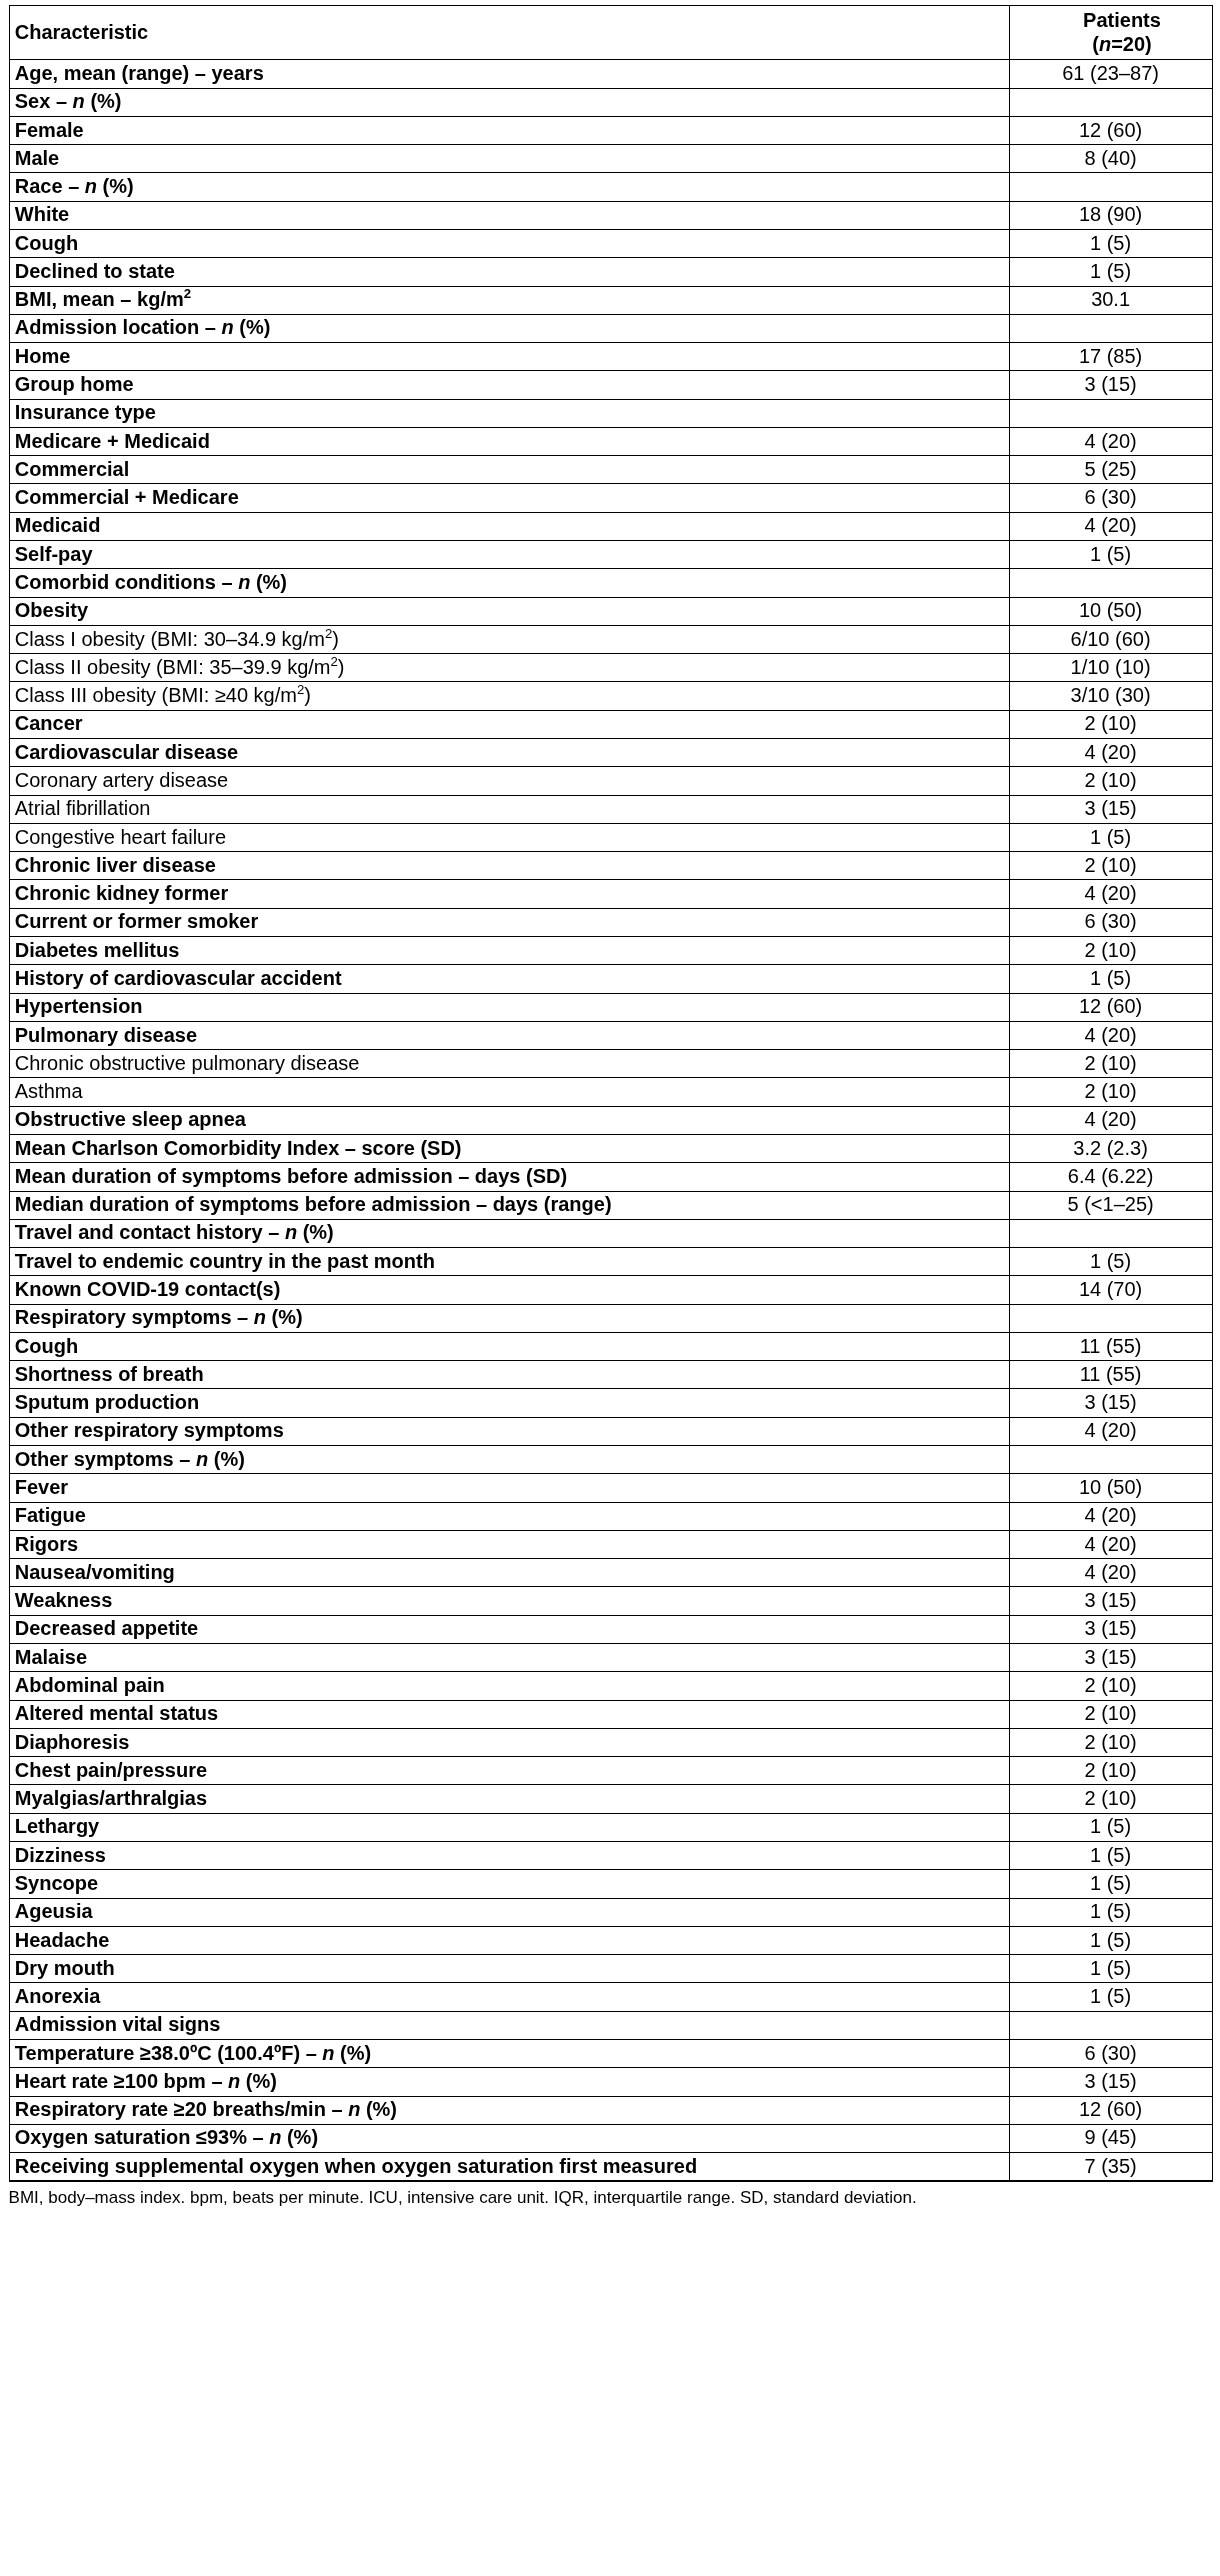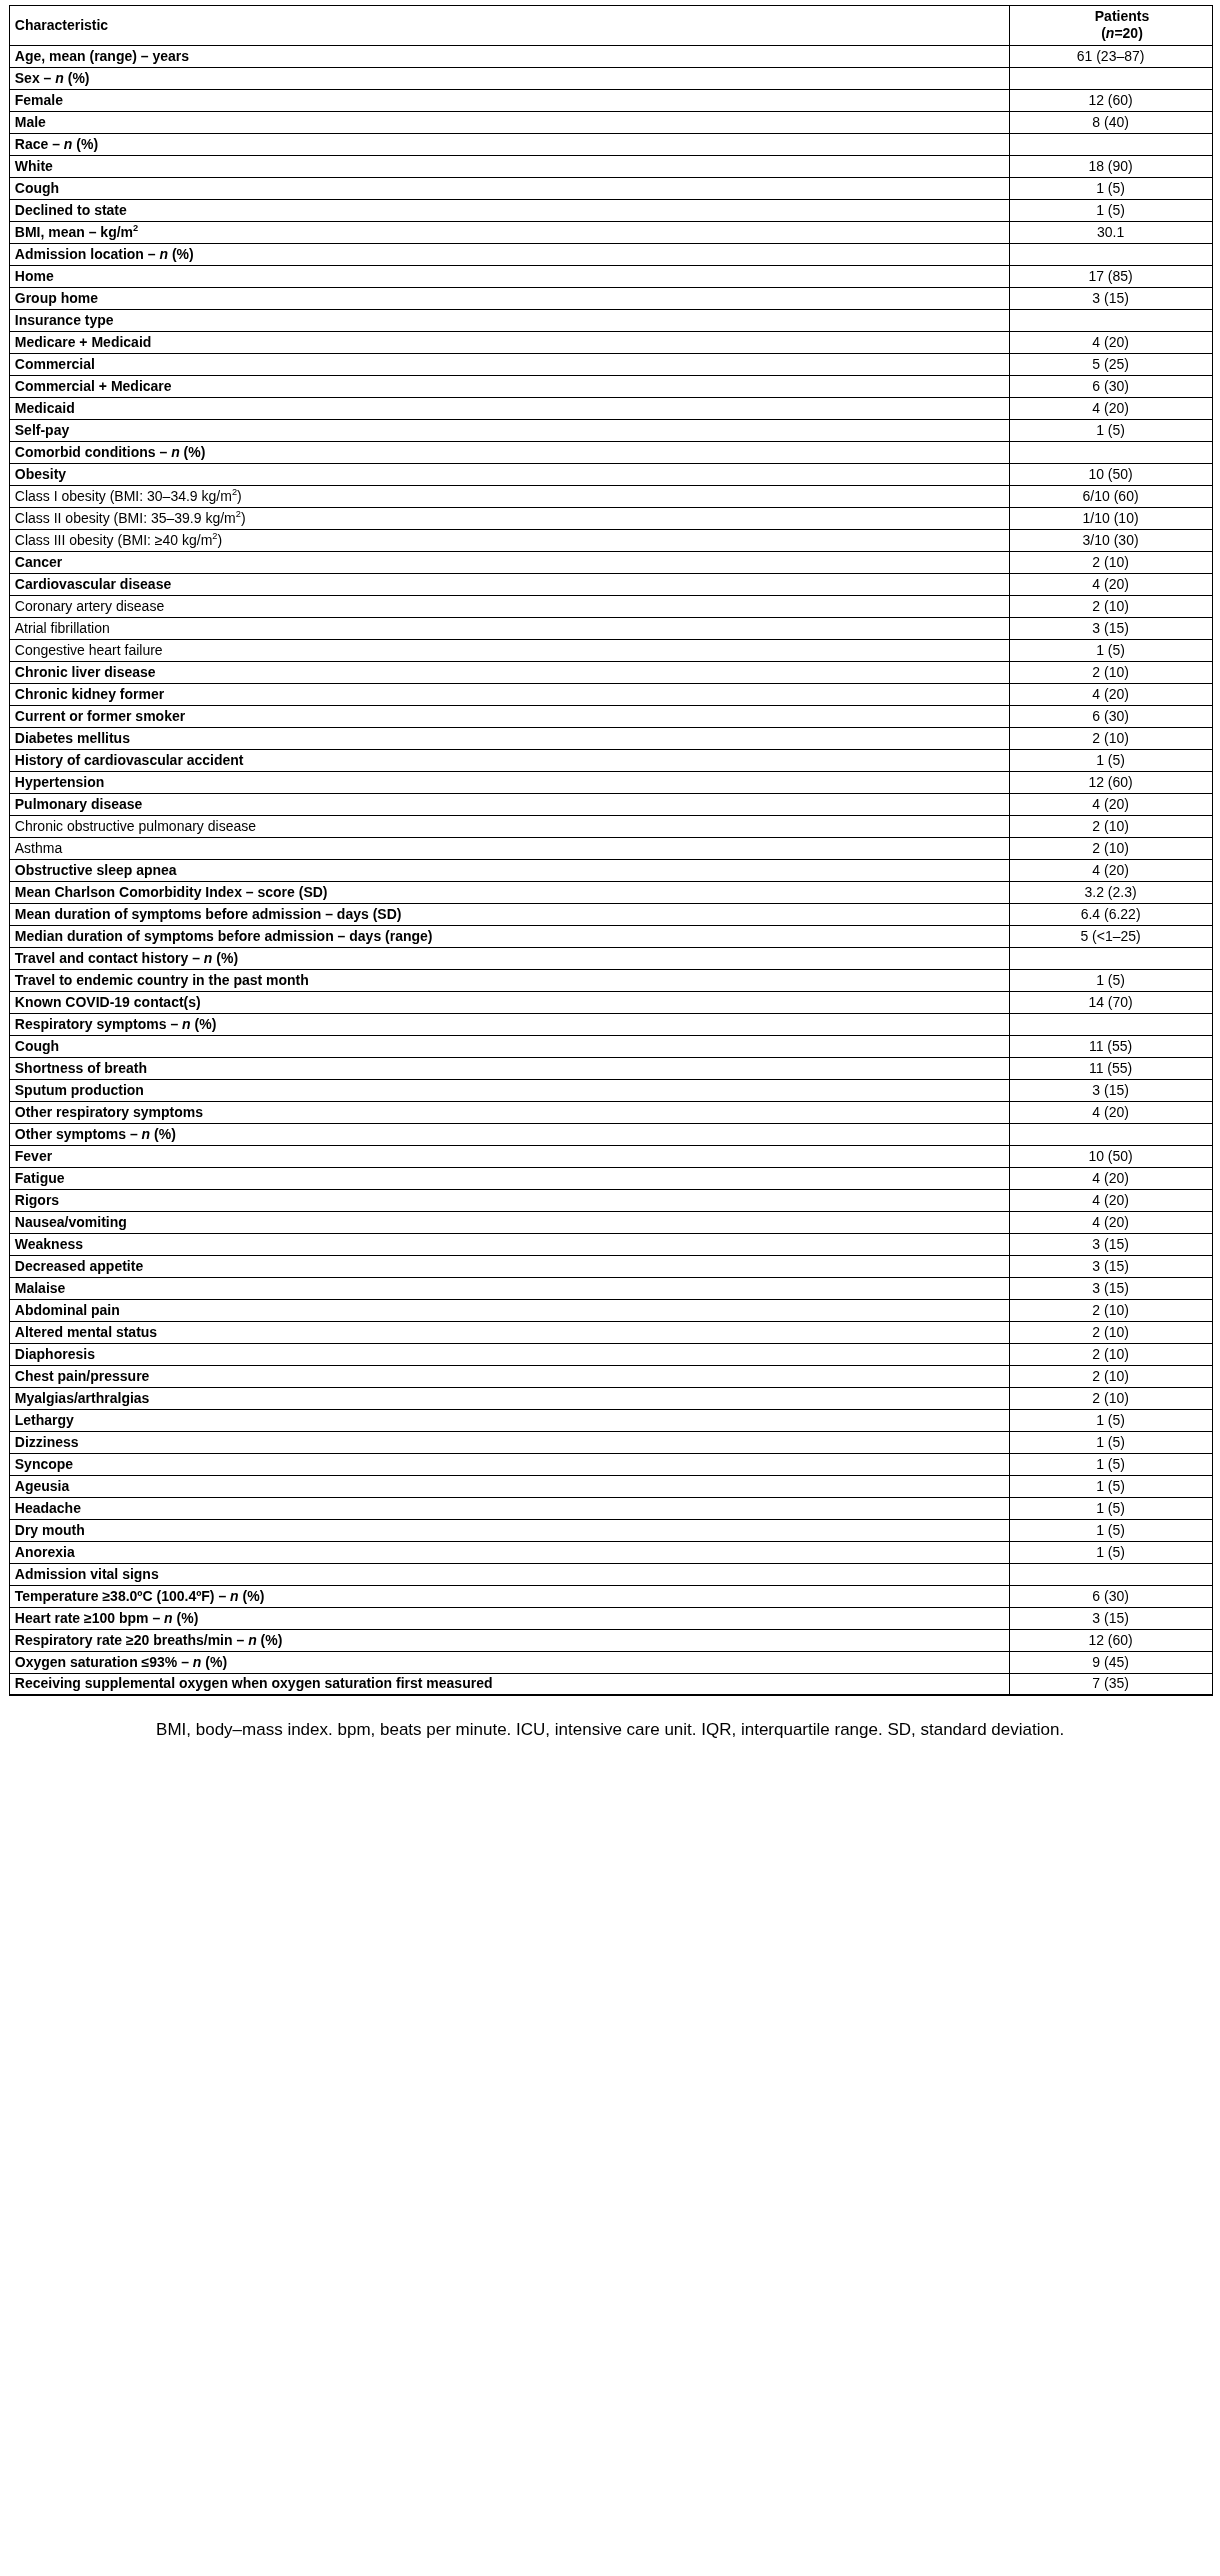--- a/index.html
+++ b/index.html
@@ -23,7 +23,7 @@
     width: 1203px;
     border-collapse: collapse;
     table-layout: fixed;
-    font-size: 14px;
+    font-size: 20px;
     line-height: 1.15;
   }
   table.char-table col.c-label { width: 1000px; }

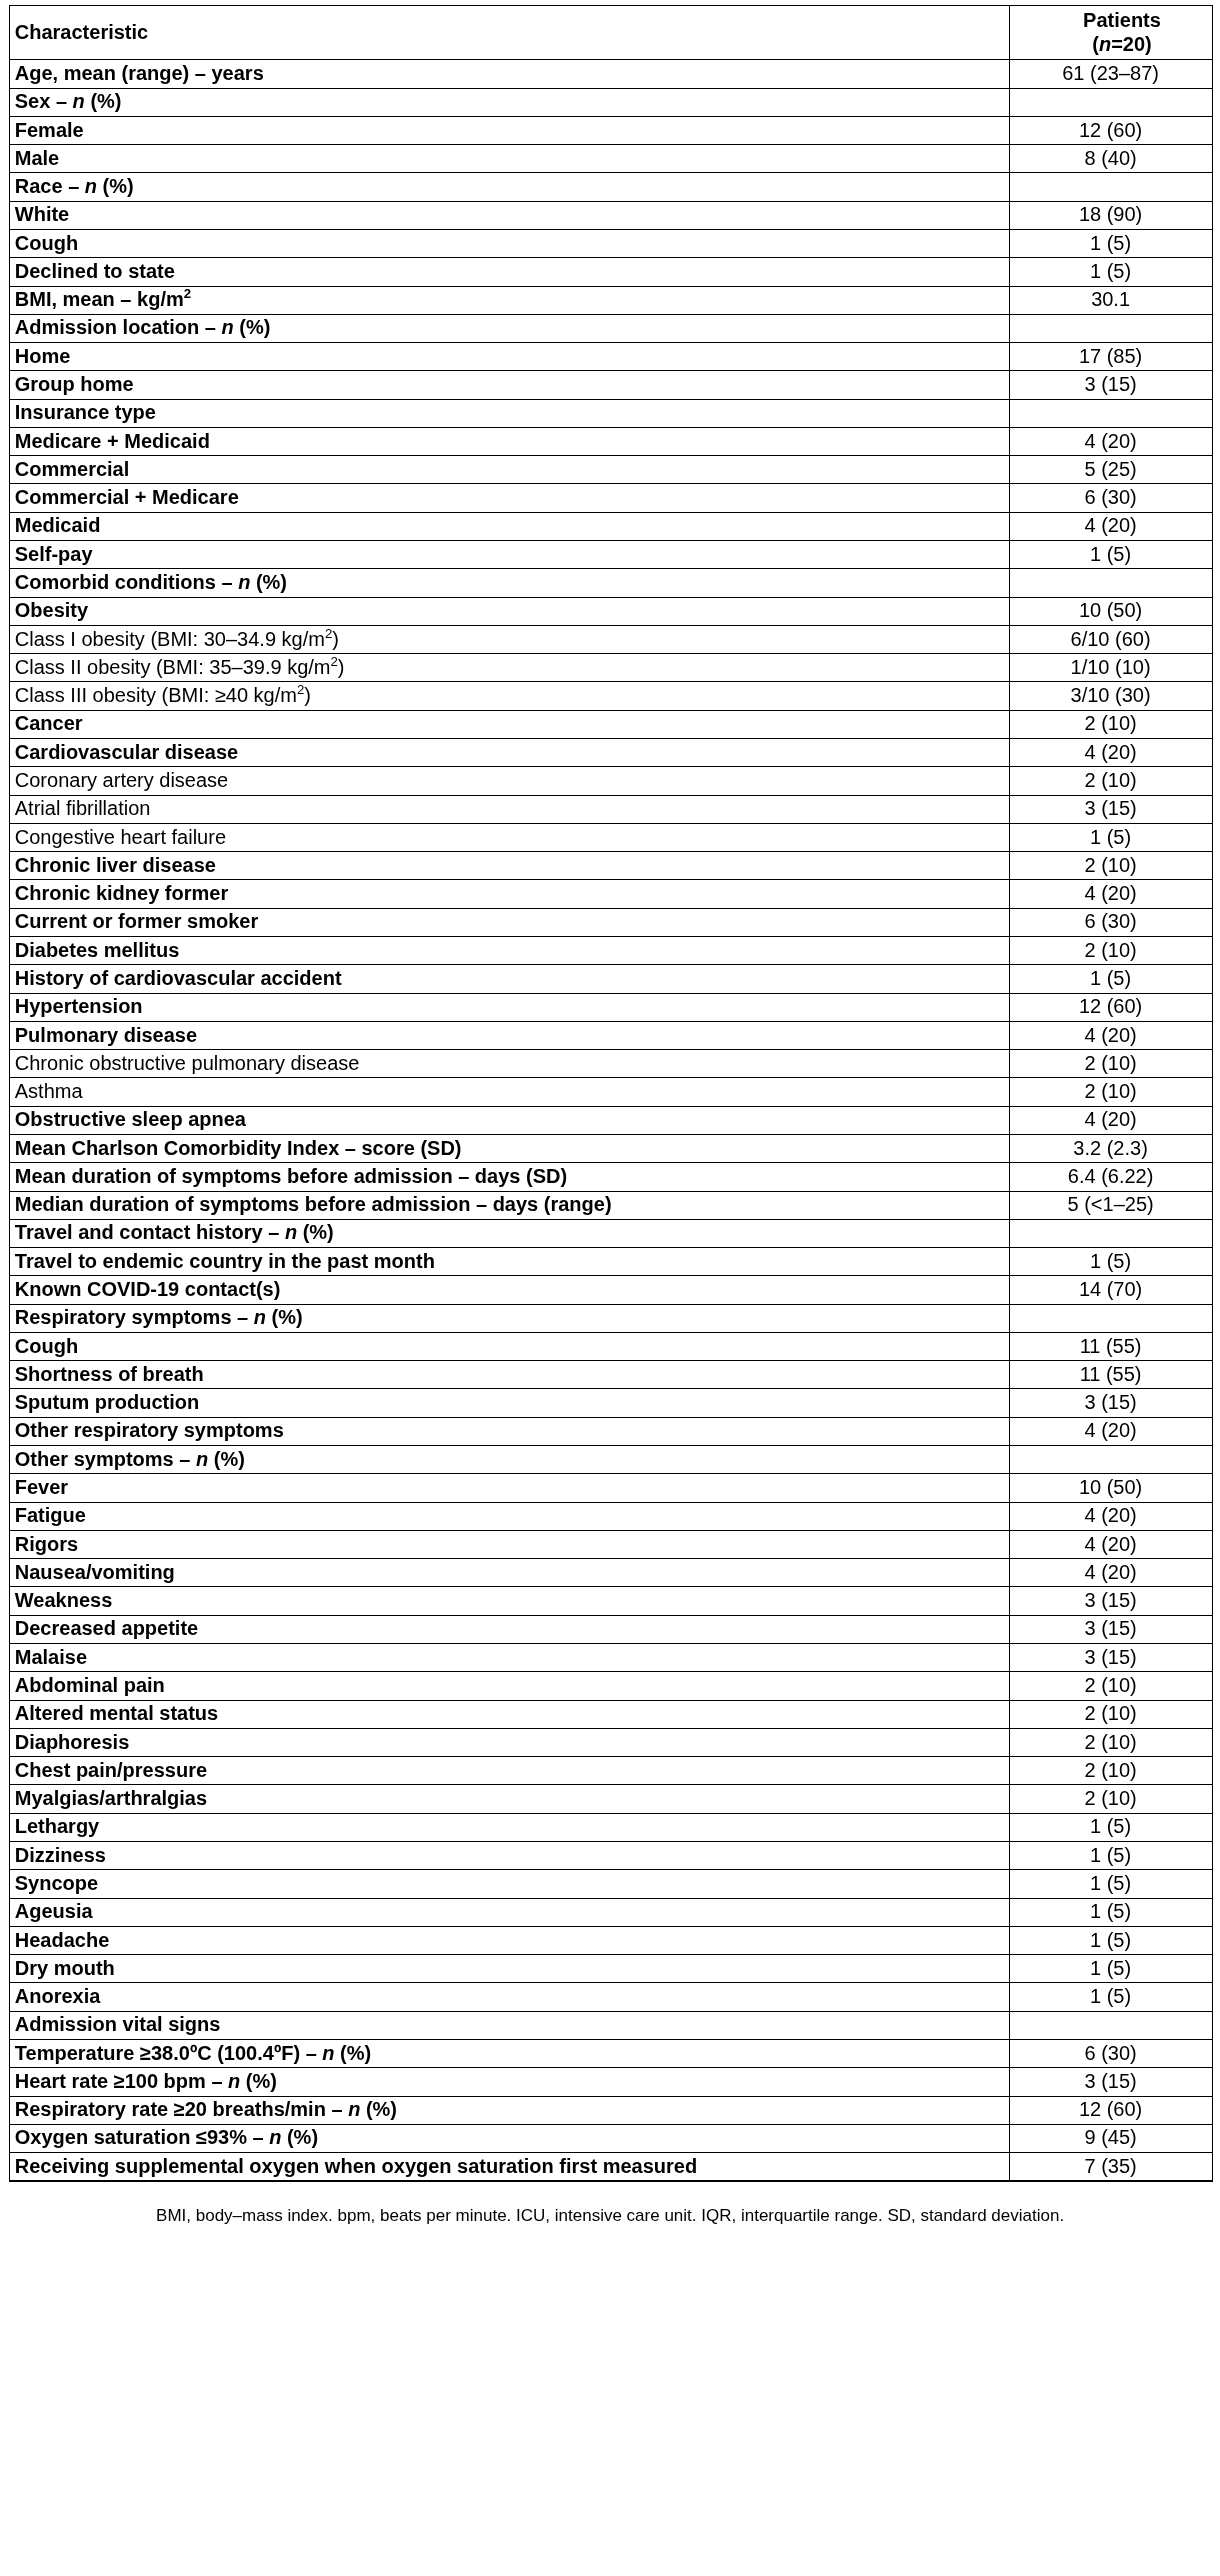--- a/index.html
+++ b/index.html
@@ -76,10 +76,10 @@
   }
   .footnote {
     width: 1203px;
-    margin-top: 23px;
+    margin-top: 5px;
     font-size: 17px;
     line-height: 1.35;
-    text-align: center;
+    text-align: left;
     white-space: normal;
   }
 </style>

